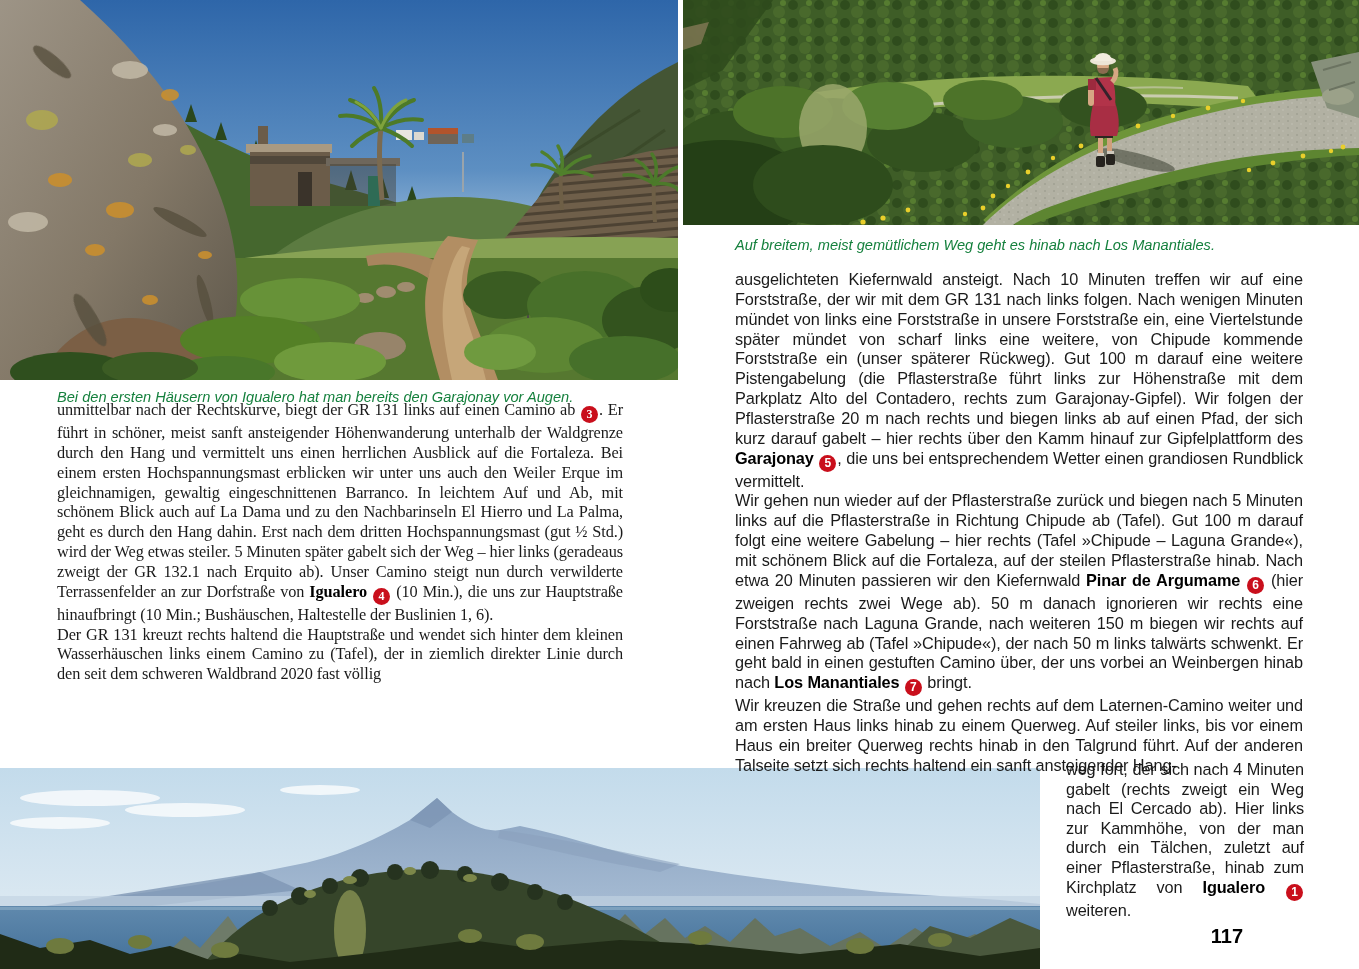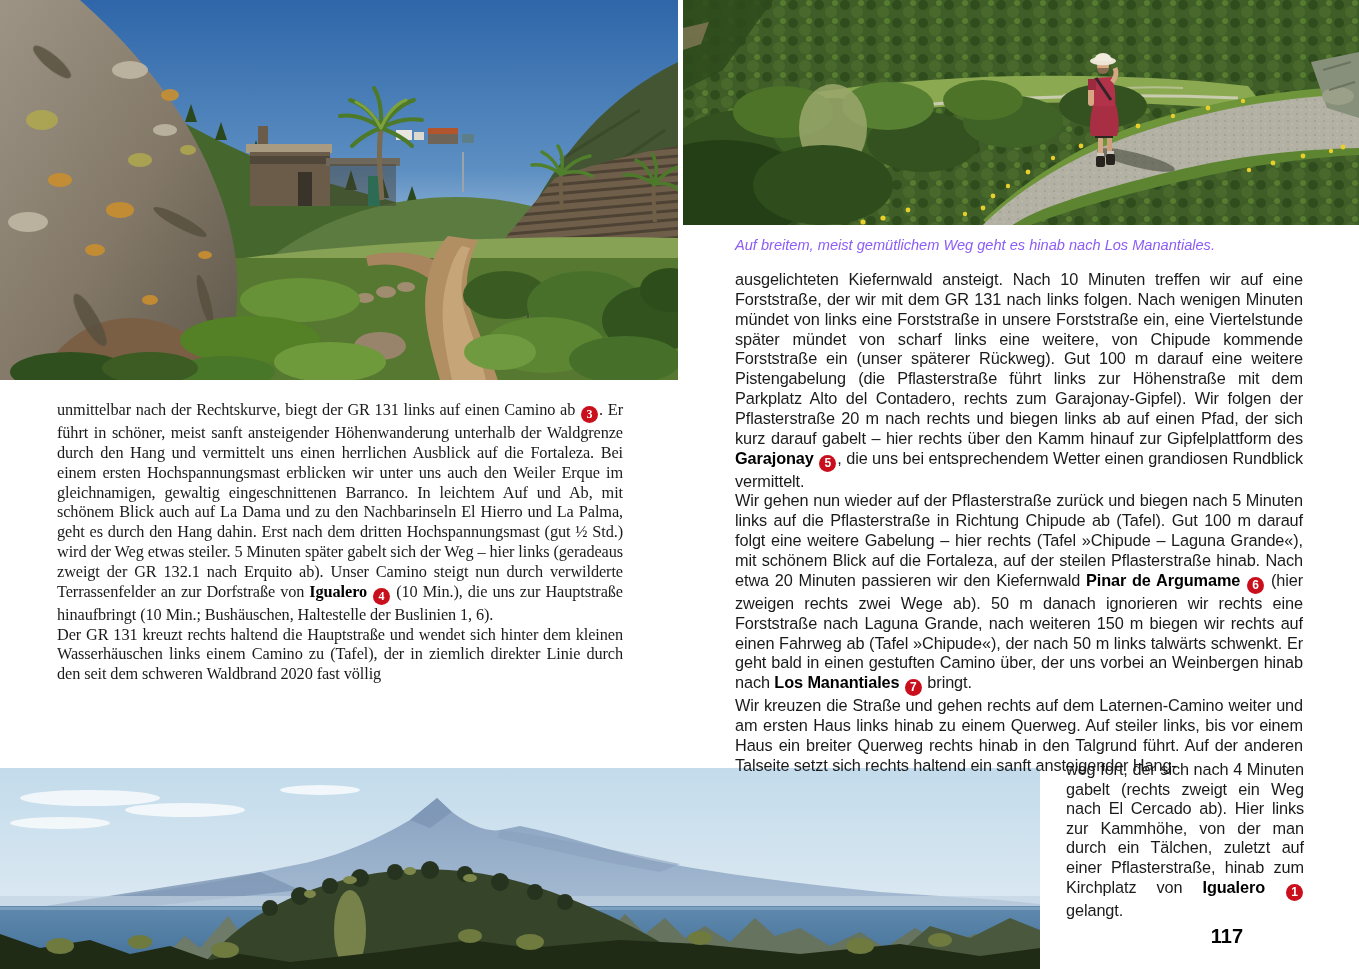--- a/index.html
+++ b/index.html
@@ -9,7 +9,7 @@
   .photo-tl{left:0;top:0;width:678px;height:380px;}
   .photo-tr{left:683px;top:0;width:676px;height:225px;}
   .photo-bottom{left:0;top:768px;width:1040px;height:201px;}
-  .caption{position:absolute;margin:0;font-style:italic;font-size:14.6px;line-height:17px;color:#8b5cf6;}
+  .caption{position:absolute;margin:0;font-style:italic;font-size:14.6px;line-height:17px;color:#15803d;}
   .cap-tl{left:57px;top:389px;width:580px;}
   .cap-tr{left:735px;top:237px;width:580px;}
   .cap-bottom{left:57px;top:746px;width:640px;}

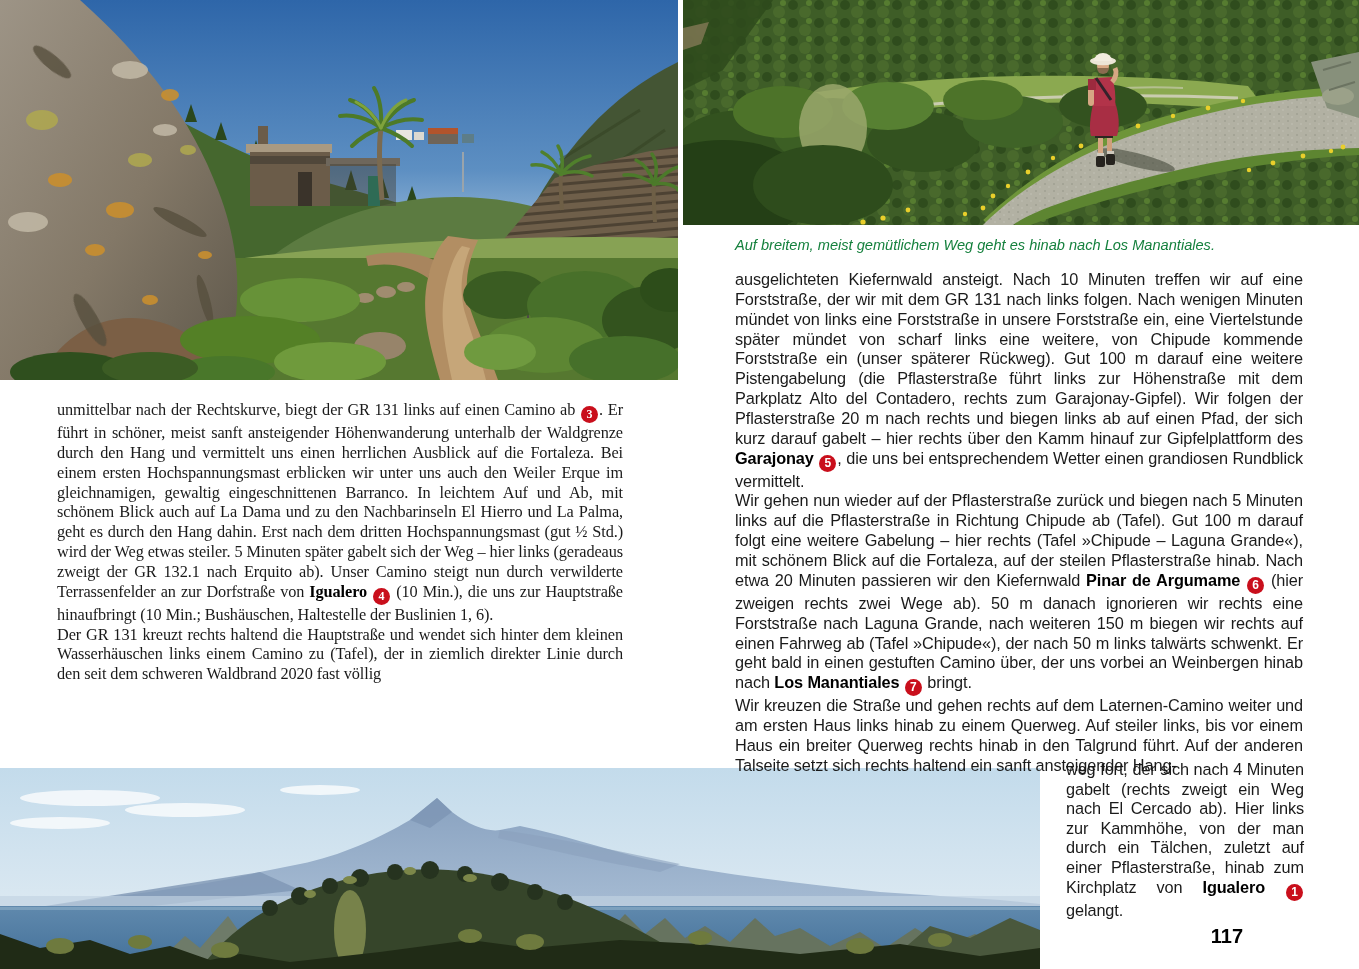--- a/index.html
+++ b/index.html
@@ -334,6 +334,7 @@
     </g>
   </svg>
 
+  <p class="caption cap-tl">Bei den ersten Häusern von Igualero hat man bereits den Garajonay vor Augen.</p>
   <p class="caption cap-tr">Auf breitem, meist gemütlichem Weg geht es hinab nach Los Manantiales.</p>
 
   <div class="col left-col">

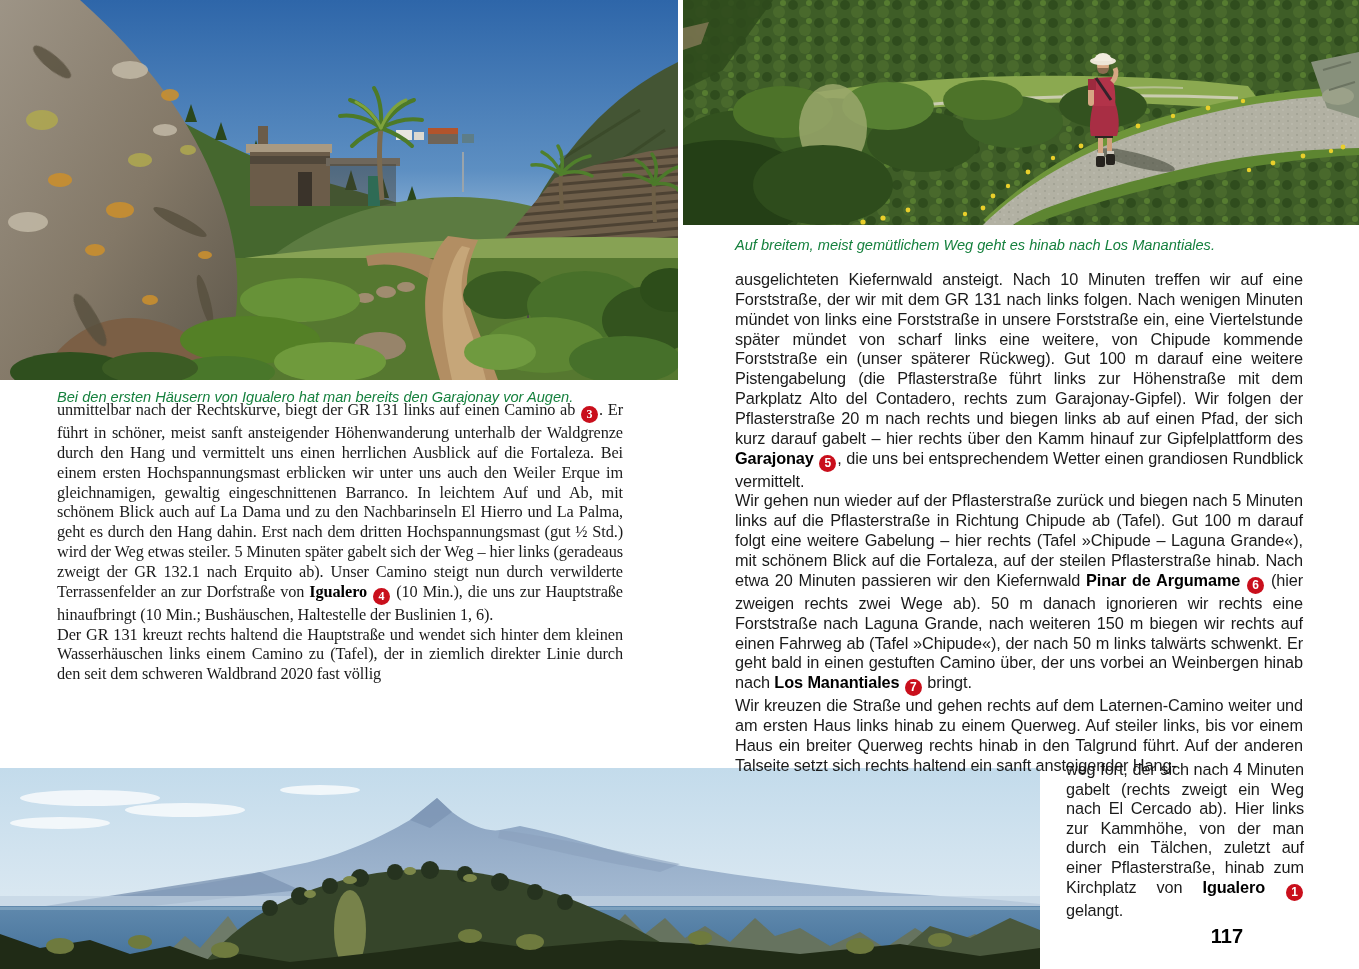--- a/index.html
+++ b/index.html
@@ -349,7 +349,7 @@
   </div>
 
   <div class="col cont-col">
-    <p><span>weg fort, der sich nach 4 Minuten gabelt (rechts zweigt ein Weg nach El Cercado ab). Hier links zur Kammhöhe, von der man durch ein Tälchen, zuletzt auf einer Pflasterstraße, hinab zum Kirchplatz von </span><span class="bold">Igualero </span><span class="marker">1</span><span> gelangt.</span></p>
+    <p><span>weg fort, der sich nach 4 Minuten gabelt (rechts zweigt ein Weg nach El Cercado ab). Hier links zur Kammhöhe, von der man durch ein Tälchen, zuletzt auf einer Pflasterstraße, hinab zum Kirchplatz von </span><span class="bold">Igualero </span><span class="marker">1</span><span> weiteren.</span></p>
   </div>
 
   <div class="page-number">117</div>

